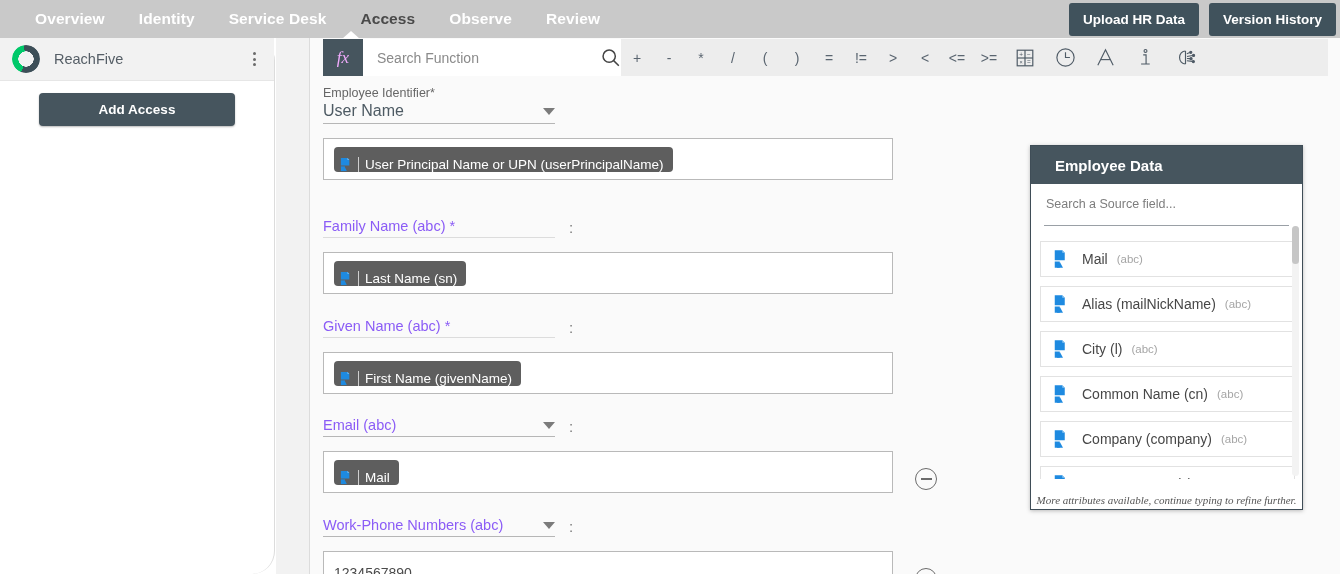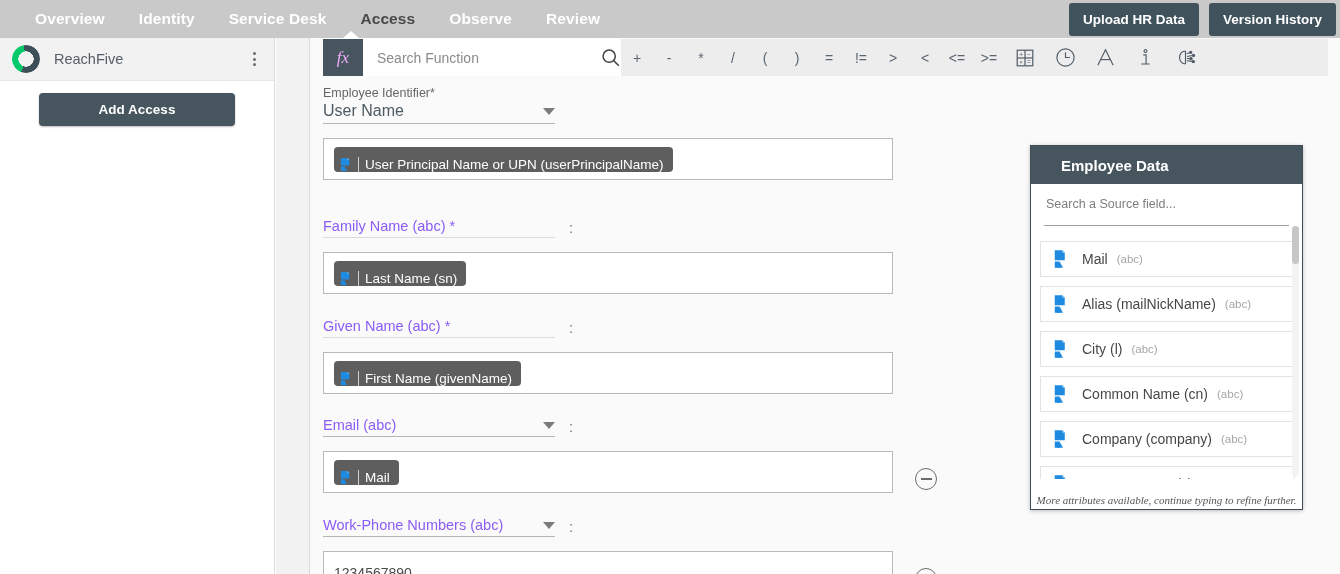--- a/index.html
+++ b/index.html
@@ -36,7 +36,7 @@
   
   .sidebar {
     position:absolute; left:0; top:38px; width:275px; height:536px;
-    background:#ffffff; border-right:1px solid #dcdcdc;
+    background:#ffffff; border-right:1px solid #dcdcdc;border-radius:23px;
   }
   .app-row {
     height:43px; background:#f2f2f2; display:flex; align-items:center;

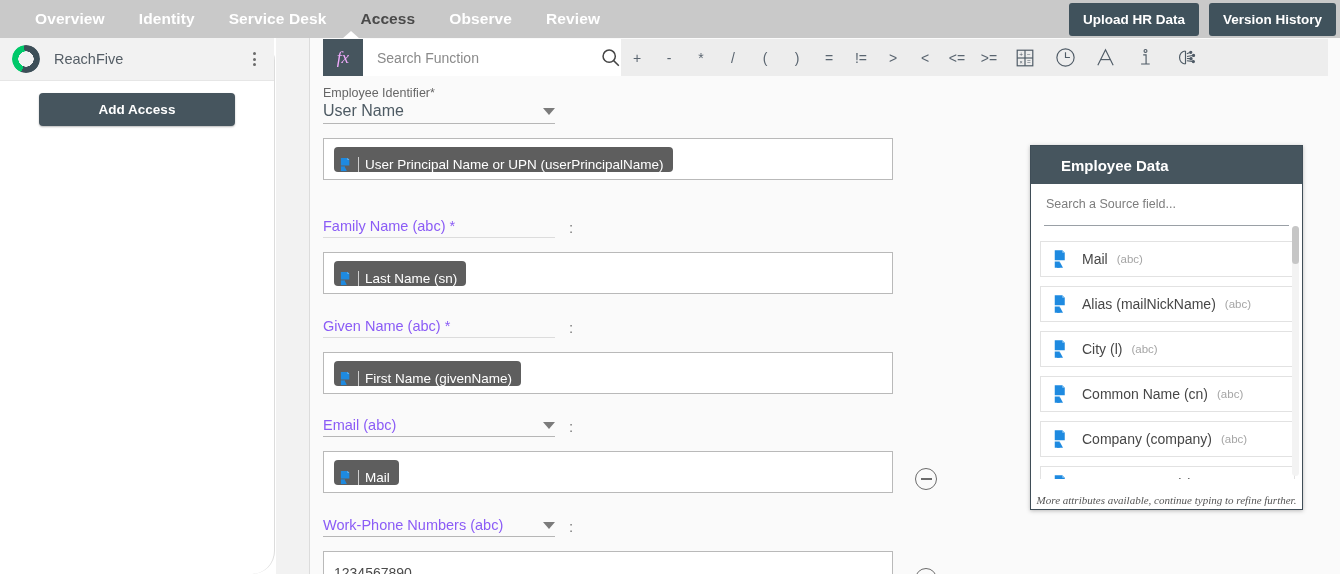--- a/index.html
+++ b/index.html
@@ -153,7 +153,7 @@
   }
   .emp-head {
     height:38px; background:#46555e; color:#fff; display:flex; align-items:center;
-    padding-left:30px; font-size:15px; font-weight:bold;
+    padding-left:24px; font-size:15px; font-weight:bold;
   }
   .emp-search {
     margin:10px 13px 0 13px; border-bottom:1px solid #9aa0a6; padding-bottom:13px;

